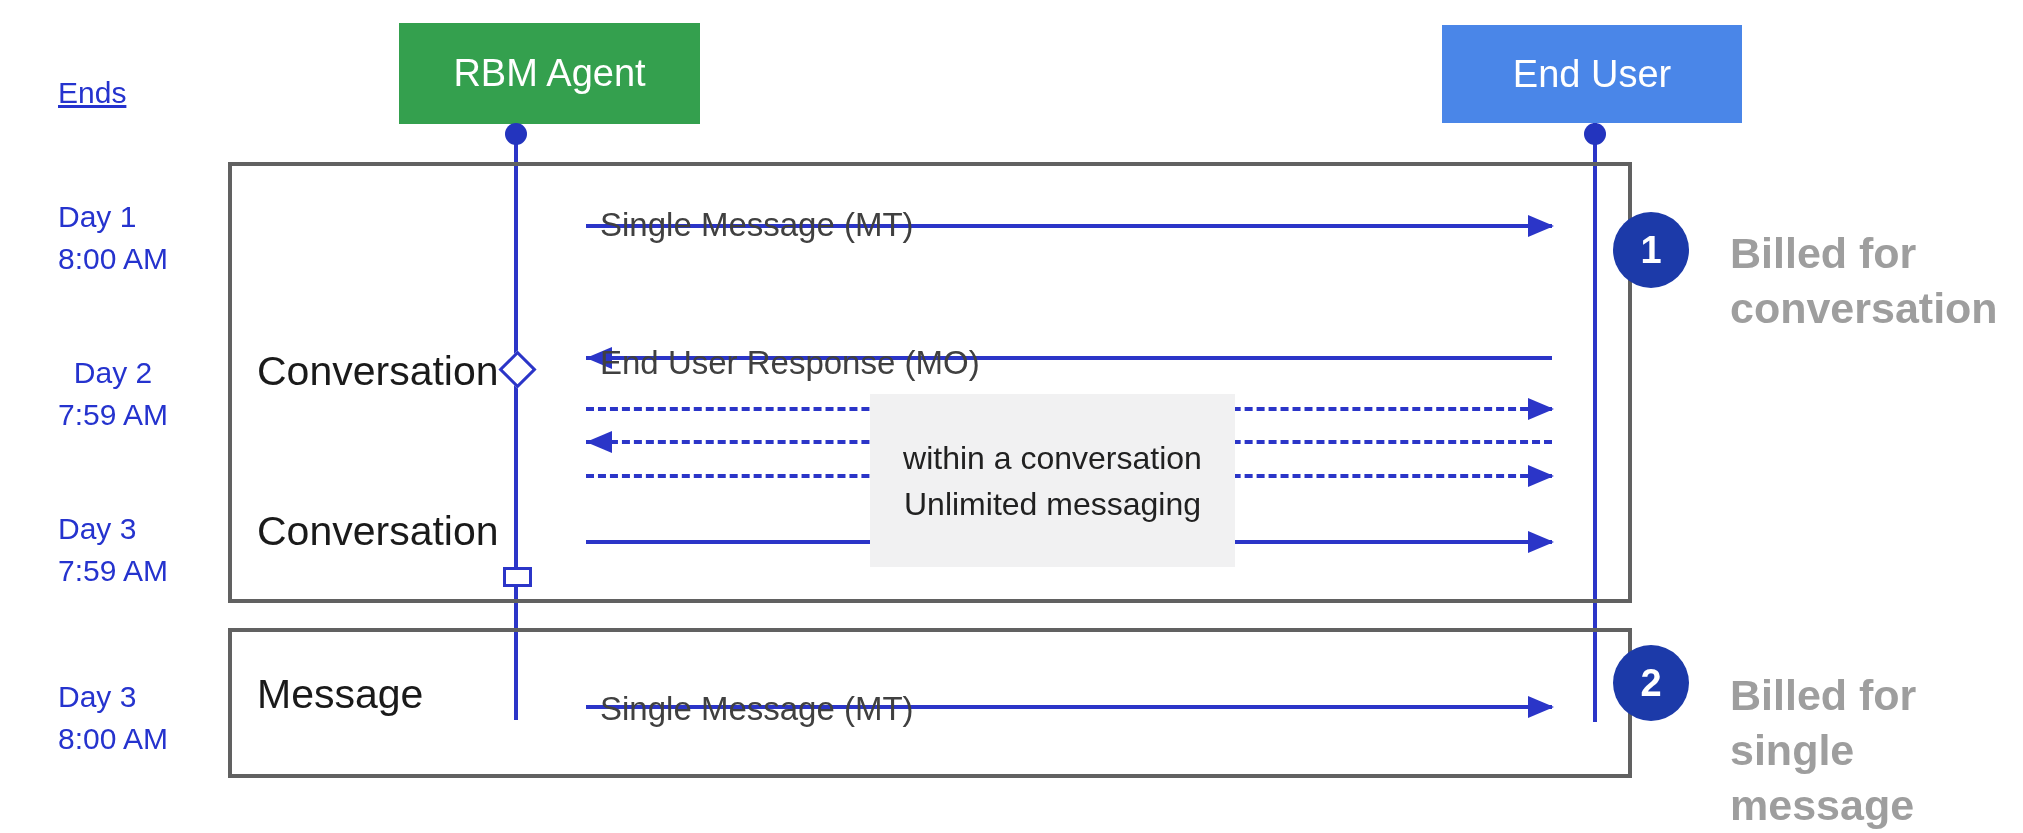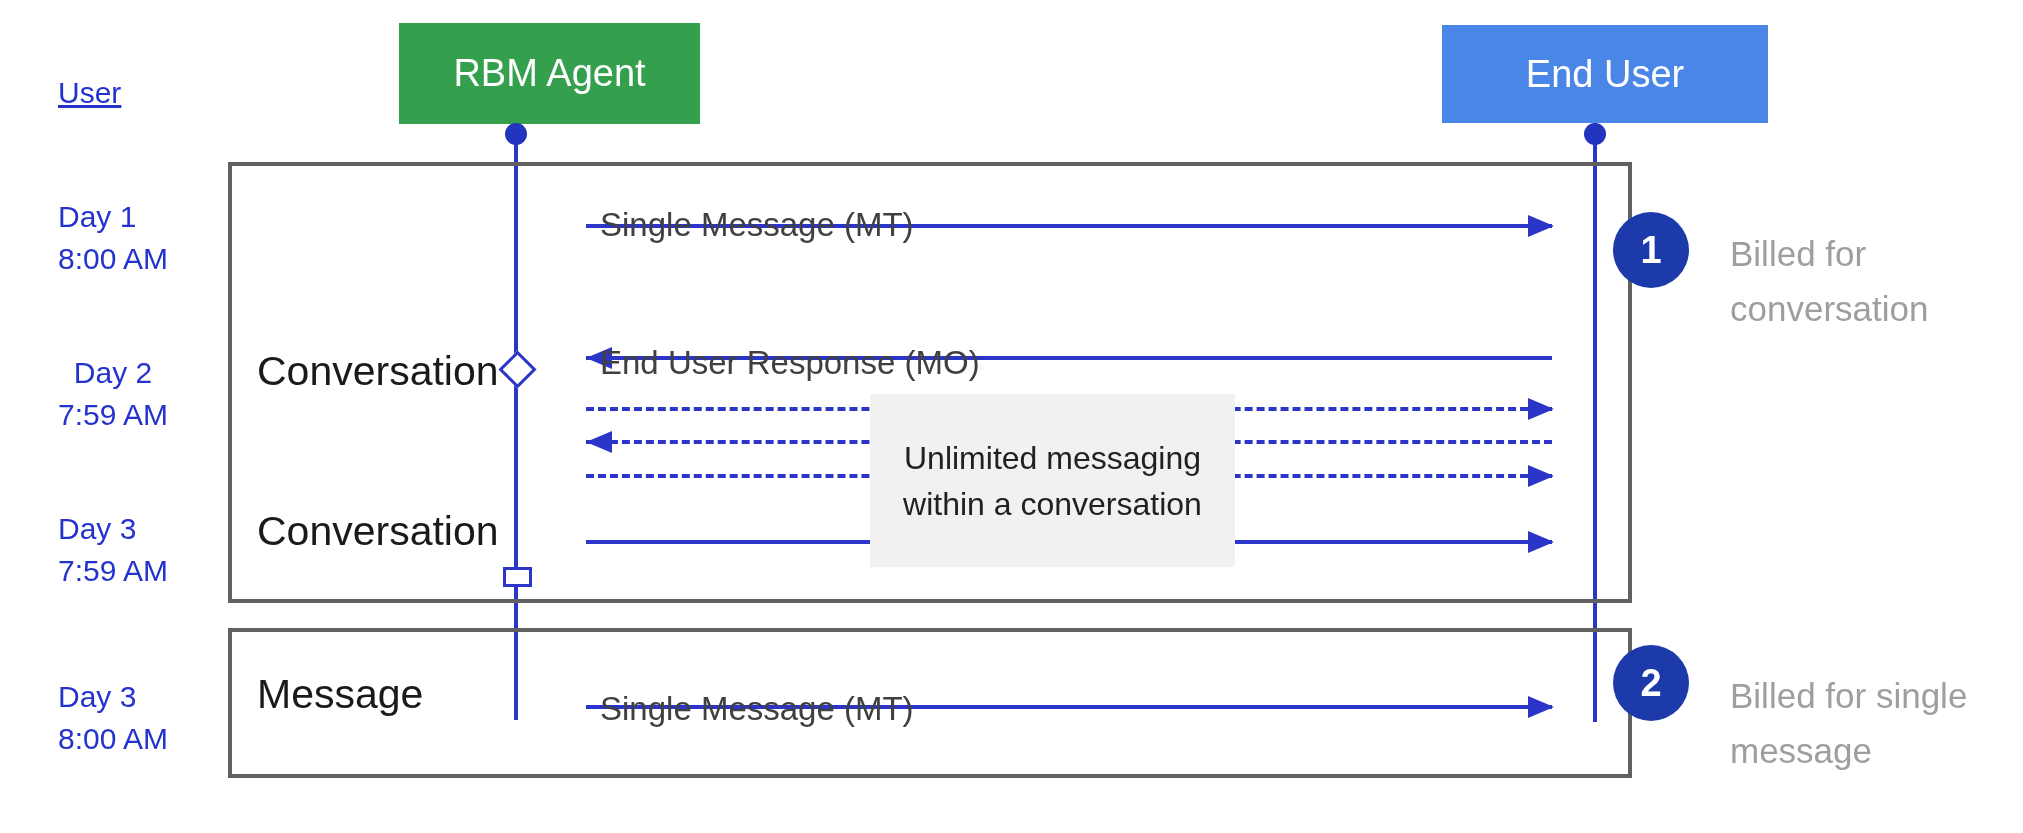--- a/index.html
+++ b/index.html
@@ -60,7 +60,7 @@
 </head>
 <body>
 
-<div class="abs" id="time-axis">User</div>
+<div class="abs" id="time-axis">Ends</div>
 
 <div class="abs time-label" style="left:58px;top:196px;">
   <div>Day 1</div>

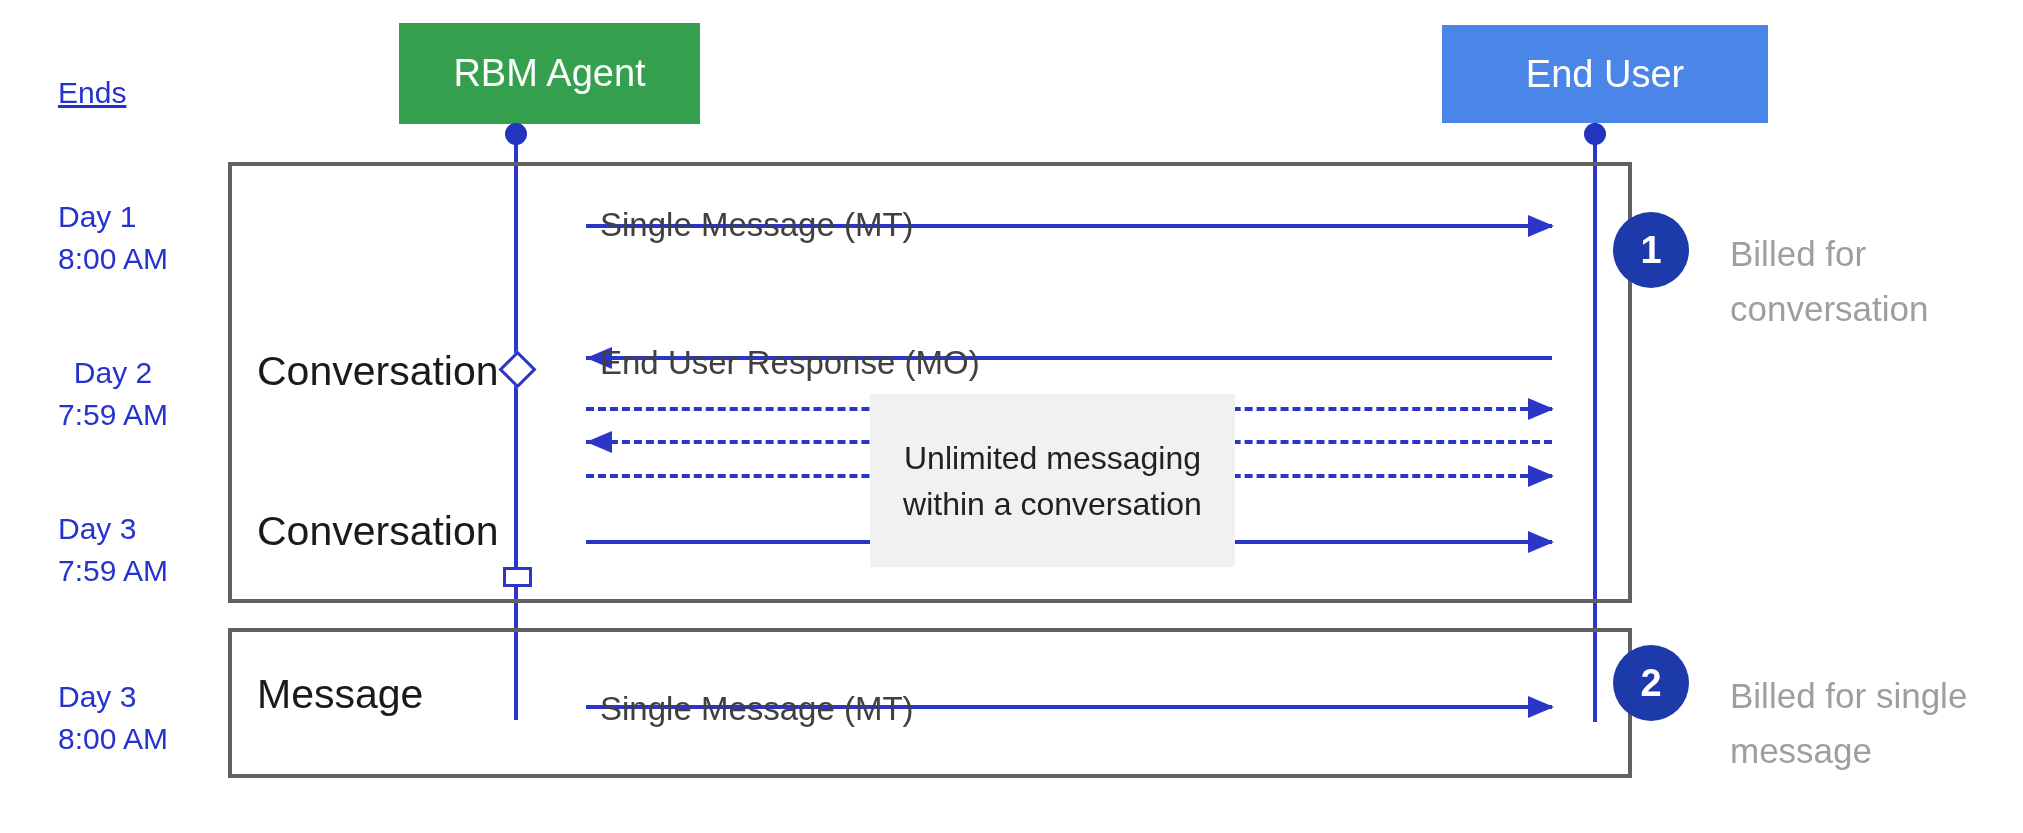--- a/index.html
+++ b/index.html
@@ -9,7 +9,7 @@
   
   .actor{display:flex;align-items:center;justify-content:center;color:#fff;font-size:38px;z-index:5;}
   #actor-agent{left:399px;top:23px;width:301px;height:101px;background:#34A04E;}
-  #actor-user{left:1442px;top:25px;width:326px;height:98px;background:#4A86E8;}
+  #actor-user{left:1442px;top:25px;width:300px;height:98px;background:#4A86E8;}
 
   
   .lifeline{width:4px;background:#2B35C8;z-index:1;}

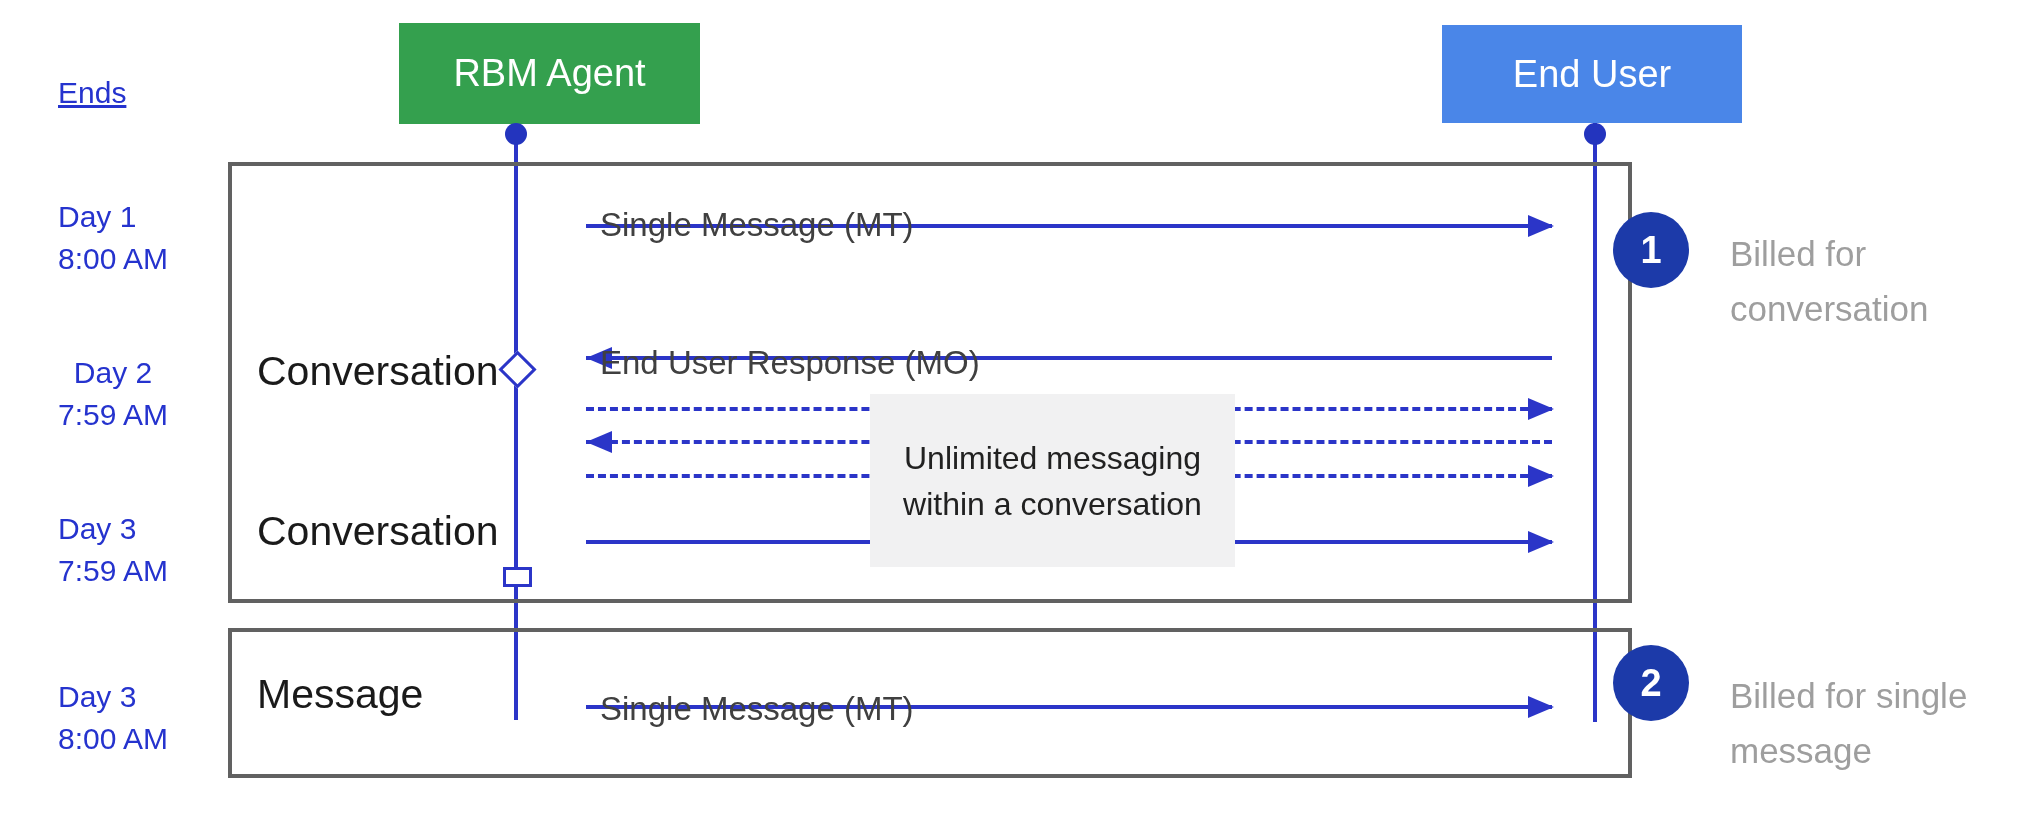--- a/index.html
+++ b/index.html
@@ -53,7 +53,7 @@
          font-size:38px;font-weight:bold;display:flex;align-items:center;justify-content:center;z-index:7;}
   #badge-1{left:1613px;top:212px;}
   #badge-2{left:1613px;top:645px;}
-  .billing-text{color:#9E9E9E;font-size:35px;line-height:55px;z-index:5;}
+  .billing-text{color:#9E9E9E;font-size:43px;line-height:55px;z-index:5;font-weight:bold;}
   #billing-1{left:1730px;top:226px;}
   #billing-2{left:1730px;top:660px;margin-top:8px;}
 </style>

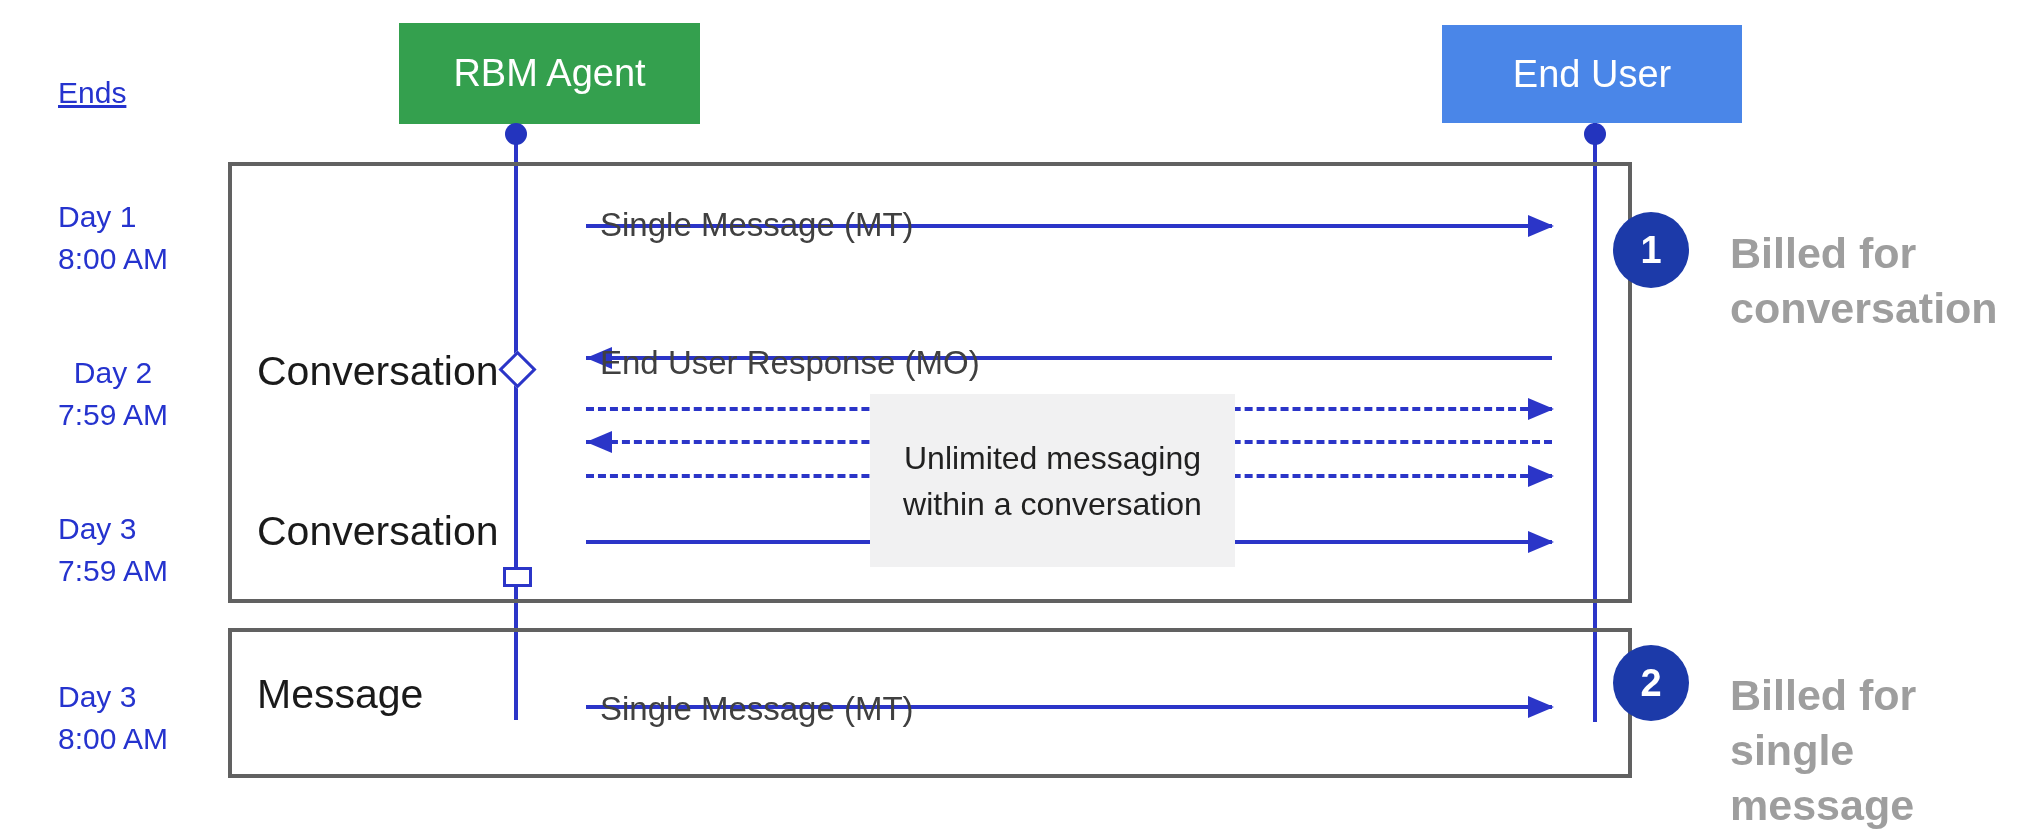--- a/index.html
+++ b/index.html
@@ -127,8 +127,8 @@
 <div class="abs marker" id="marker-end"></div>
 
 <div class="abs" id="note">
+  <div>within a conversation</div>
   <div>Unlimited messaging</div>
-  <div>within a conversation</div>
 </div>
 
 <div class="abs msg-label" style="left:600px;top:650px;">Single Message (MT)</div>

